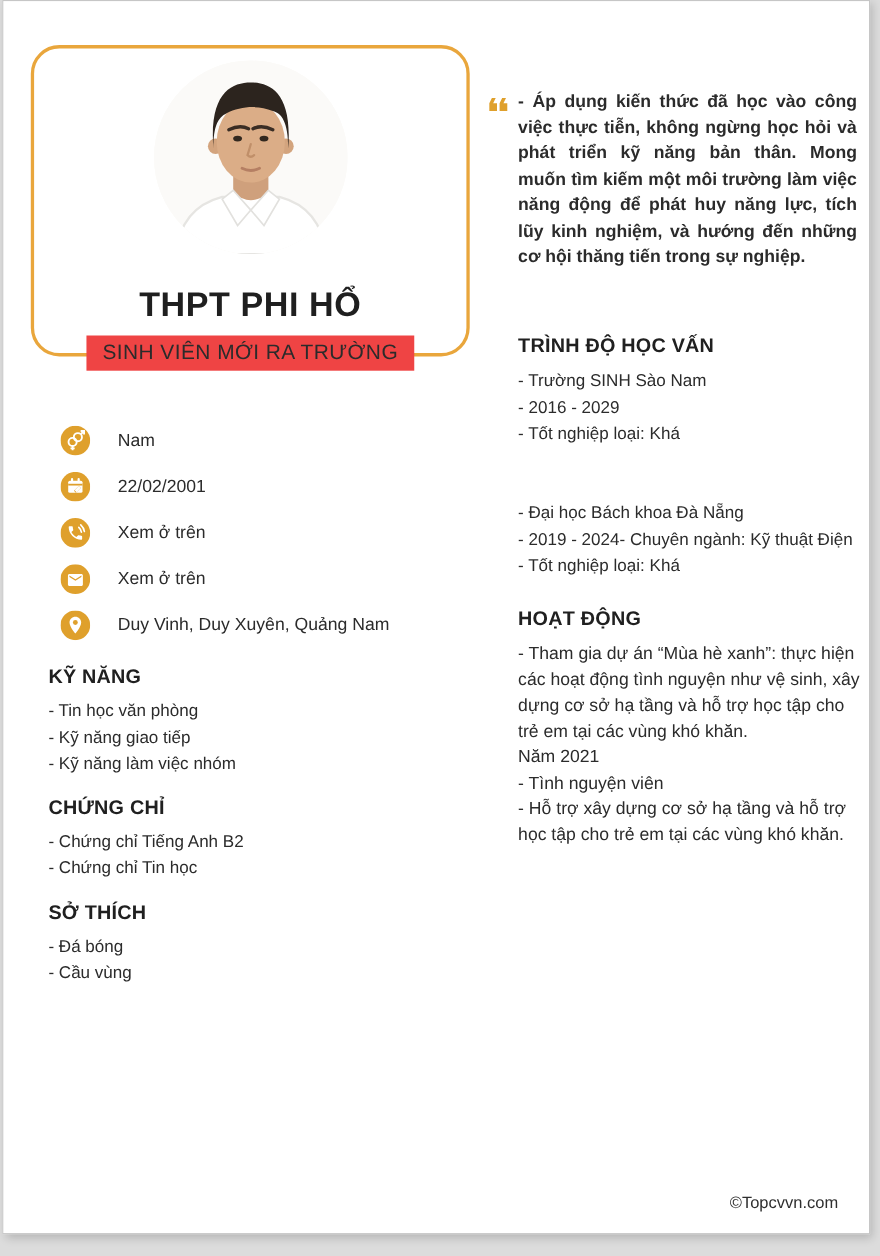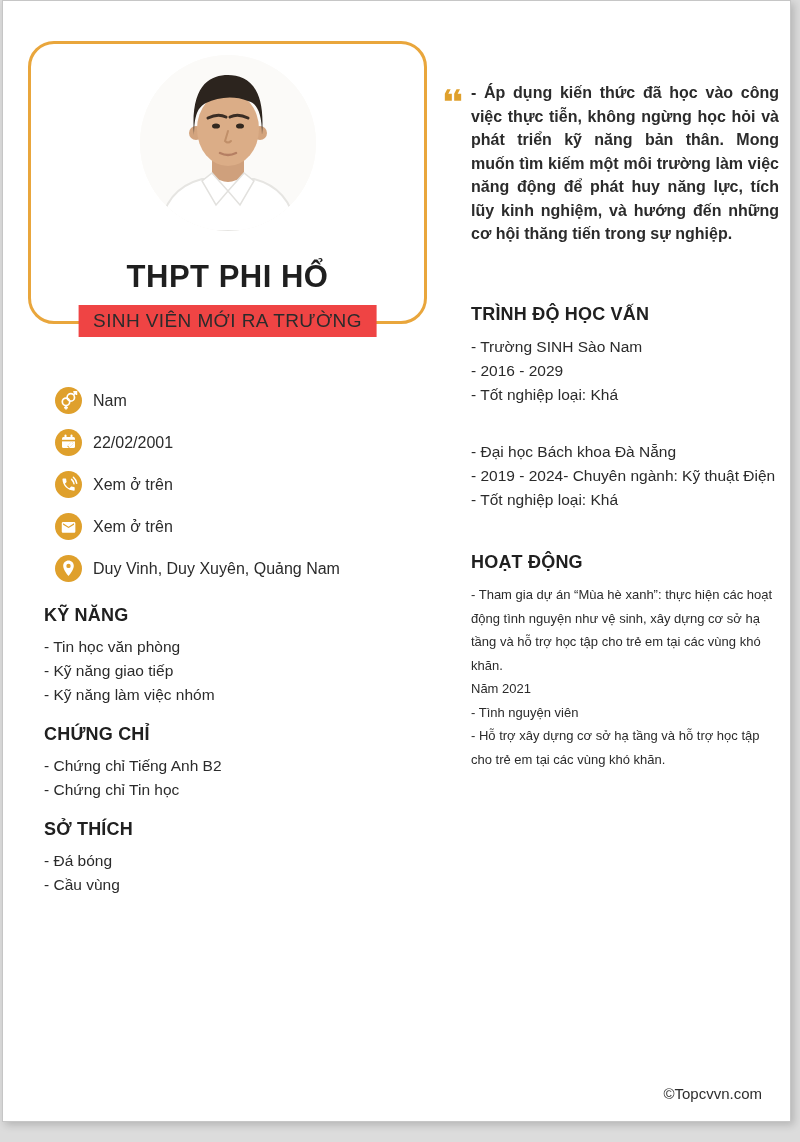--- a/index.html
+++ b/index.html
@@ -36,7 +36,7 @@
   }
   
   .contact{position:absolute;left:52px;top:386px;}
-  .c-row{display:flex;align-items:center;gap:11px;height:27px;margin-bottom:15px;font-size:16px;color:#2b2b2b;white-space:nowrap;}
+  .c-row{display:flex;align-items:center;gap:25px;height:27px;margin-bottom:15px;font-size:16px;color:#2b2b2b;white-space:nowrap;}
   .c-row svg{display:block;width:27px;height:27px;flex:0 0 27px;}
   
   .left-secs{position:absolute;left:41px;top:604px;width:370px;}

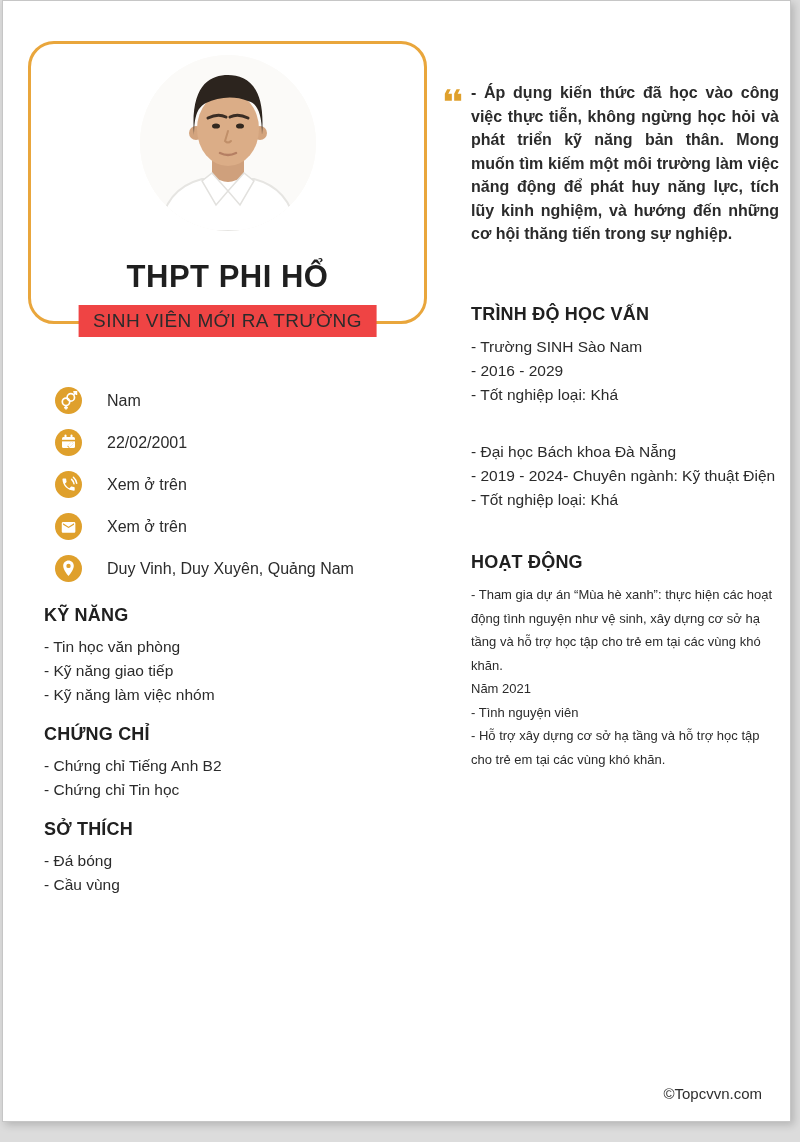--- a/index.html
+++ b/index.html
@@ -50,7 +50,7 @@
   .education{position:absolute;left:468px;top:303px;width:315px;}
   .education h3,.activities h3{font-size:18px;font-weight:bold;color:#202020;margin:0 0 10px 0;letter-spacing:.2px;}
   .edu-line{font-size:15.5px;line-height:24px;white-space:nowrap;color:#2b2b2b;}
-  .edu-block2{margin-top:33px;}
+  .edu-block2{margin-top:48px;}
   .activities{position:absolute;left:468px;top:551px;width:313px;}
   .act-line{font-size:13px;line-height:23.5px;color:#2b2b2b;}
   

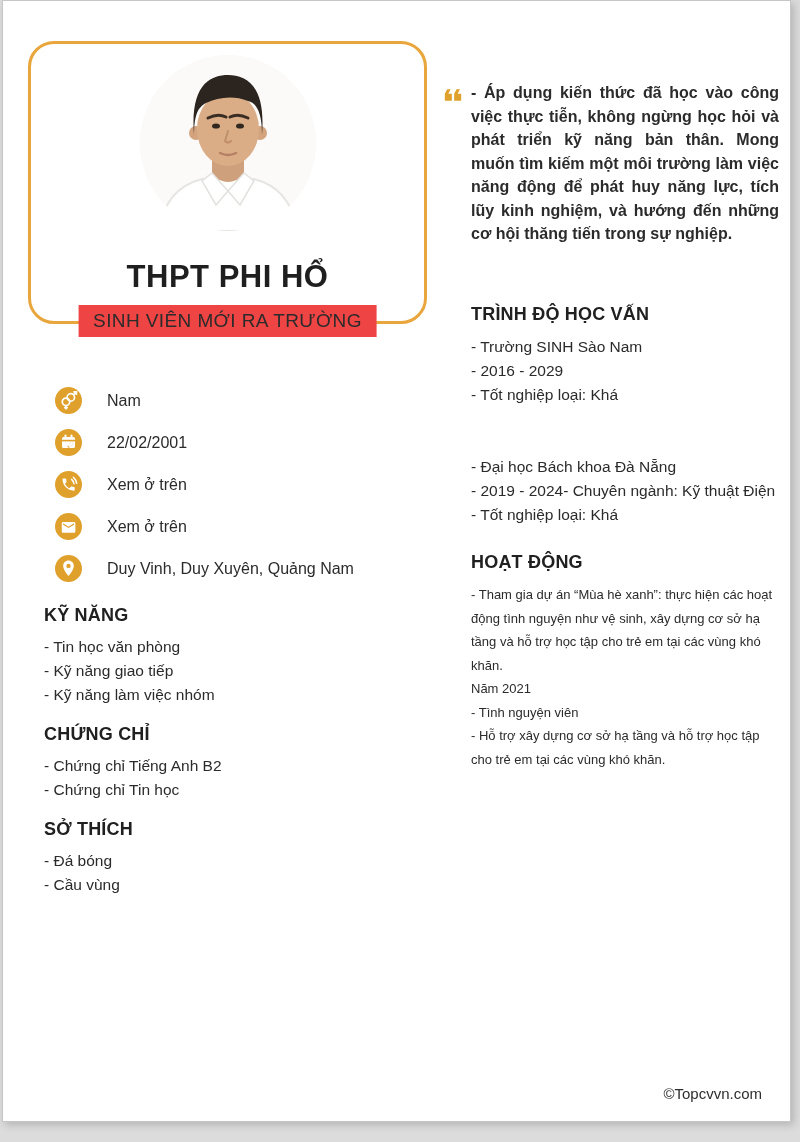--- a/index.html
+++ b/index.html
@@ -52,7 +52,7 @@
   .edu-line{font-size:15.5px;line-height:24px;white-space:nowrap;color:#2b2b2b;}
   .edu-block2{margin-top:48px;}
   .activities{position:absolute;left:468px;top:551px;width:313px;}
-  .act-line{font-size:13px;line-height:23.5px;color:#2b2b2b;}
+  .act-line{font-size:16px;line-height:23.5px;color:#2b2b2b;}
   
   .footer{position:absolute;right:28px;top:1084px;font-size:15px;color:#2e2e2e;}
 </style>

